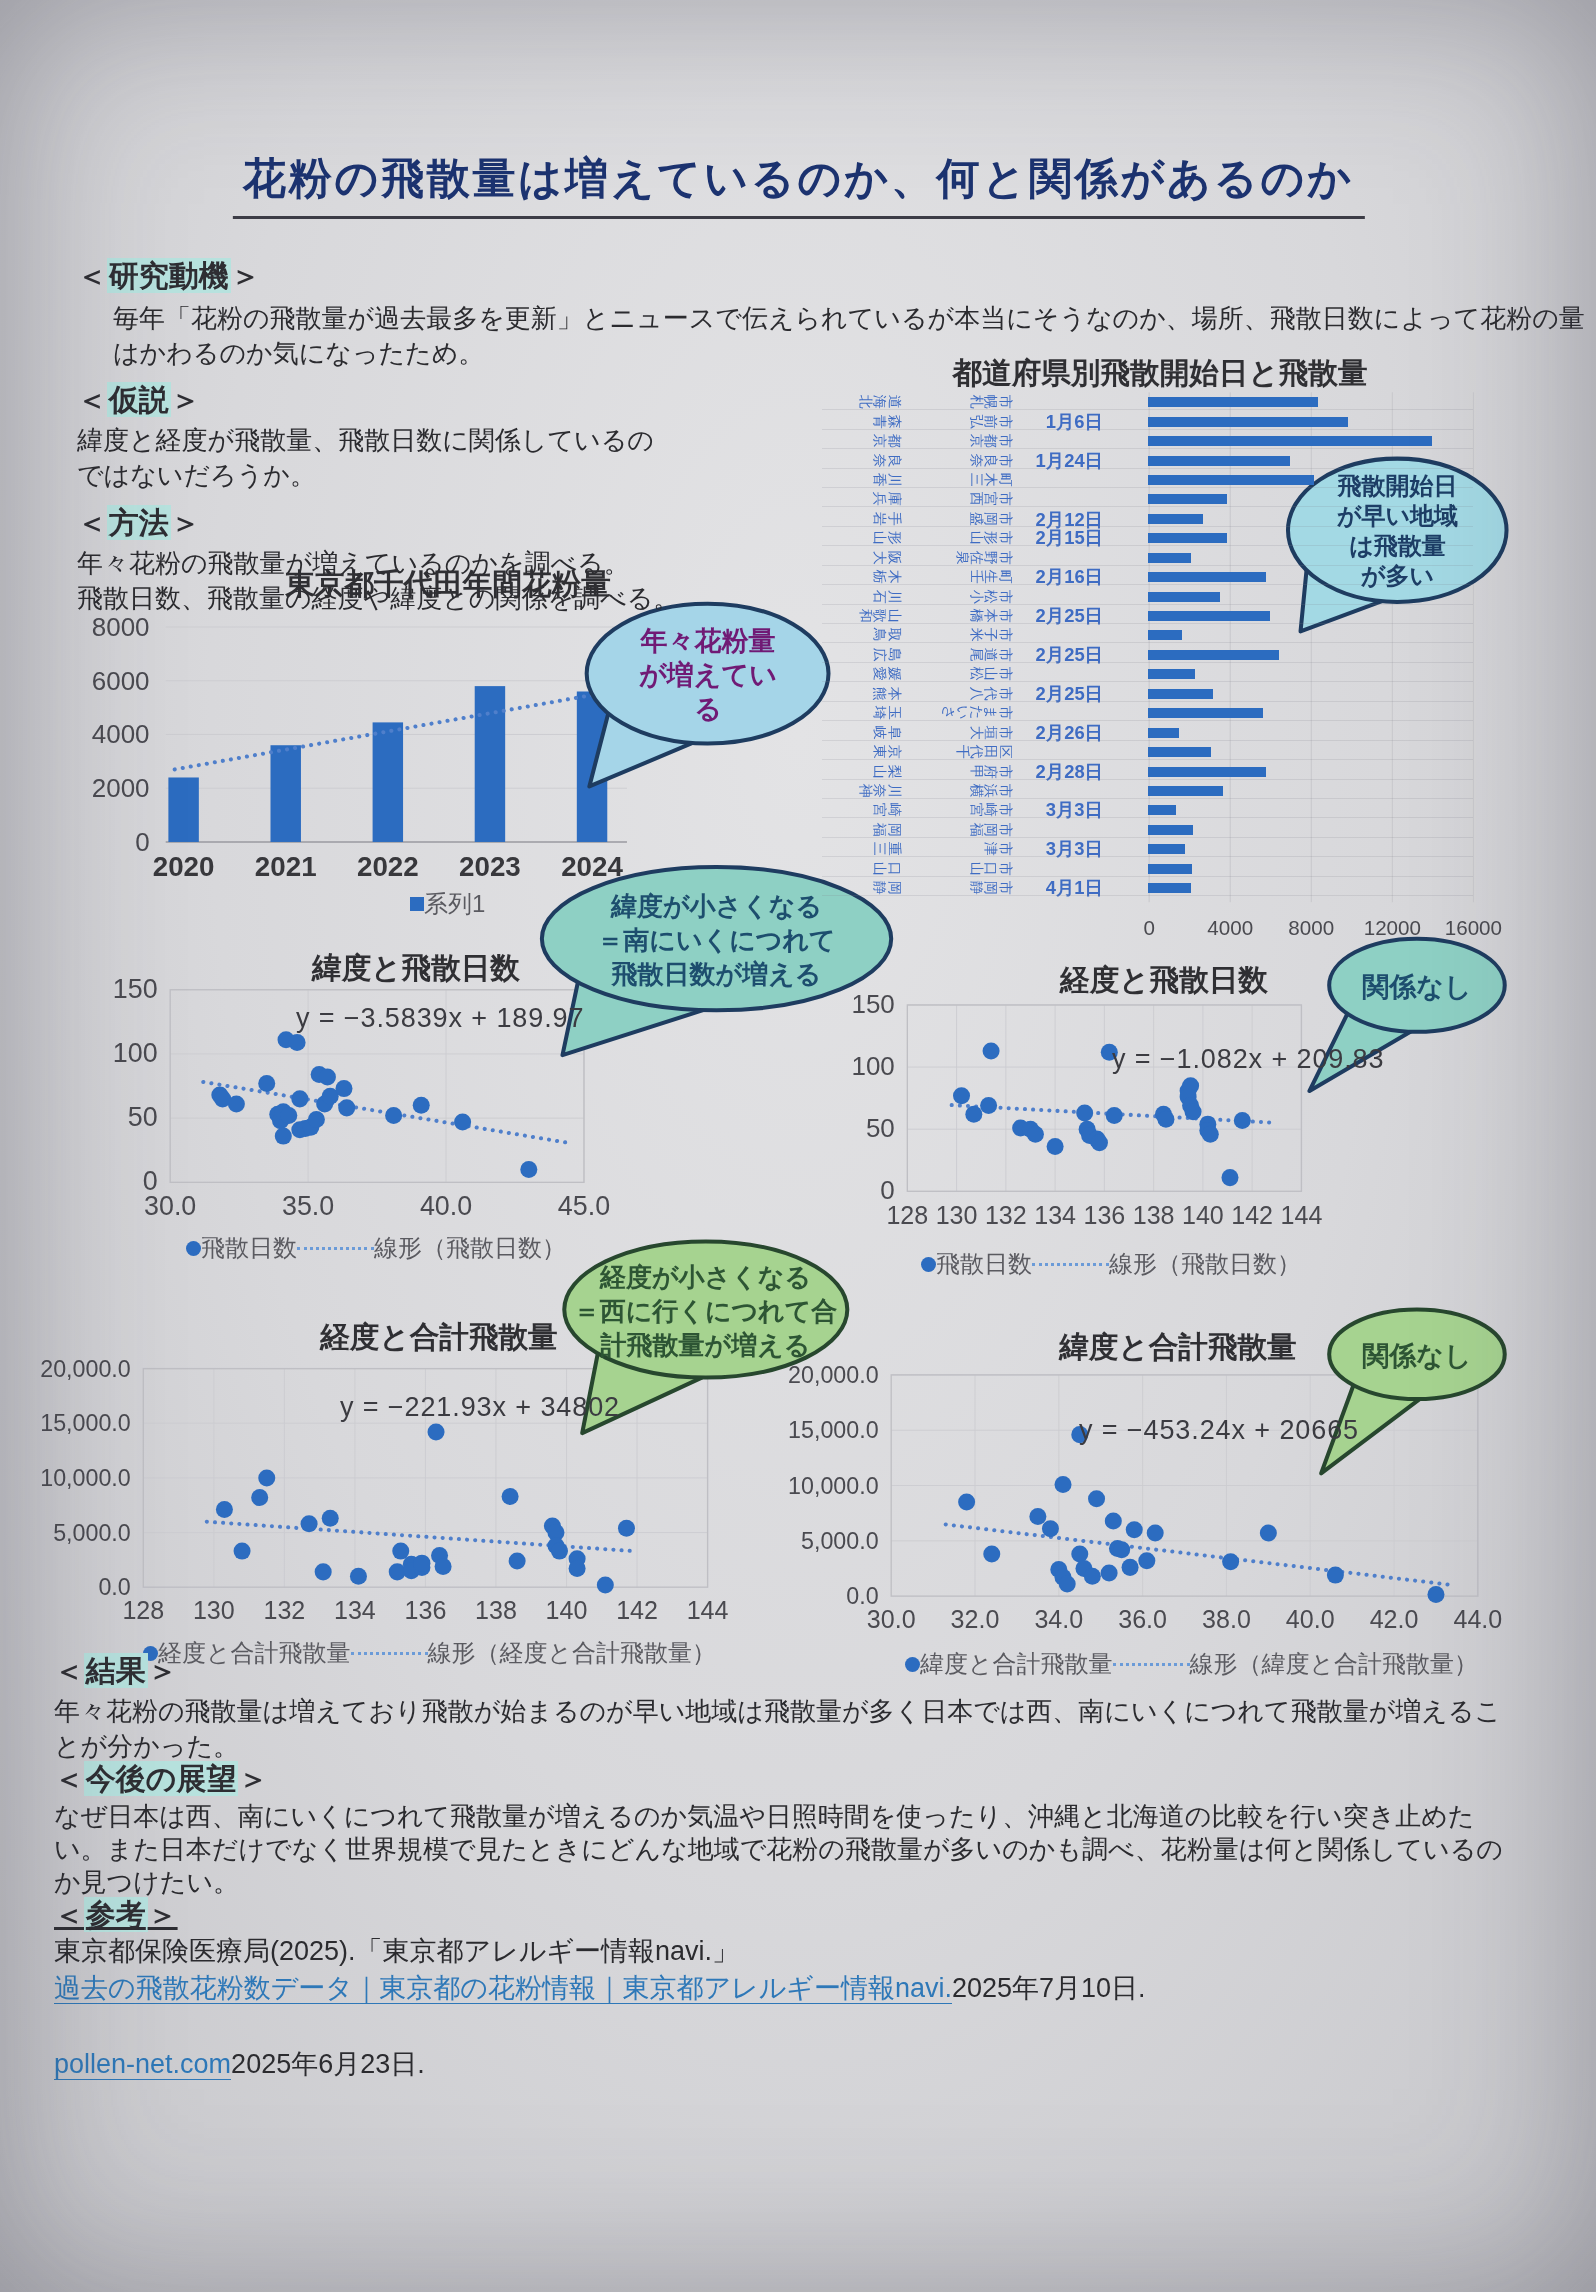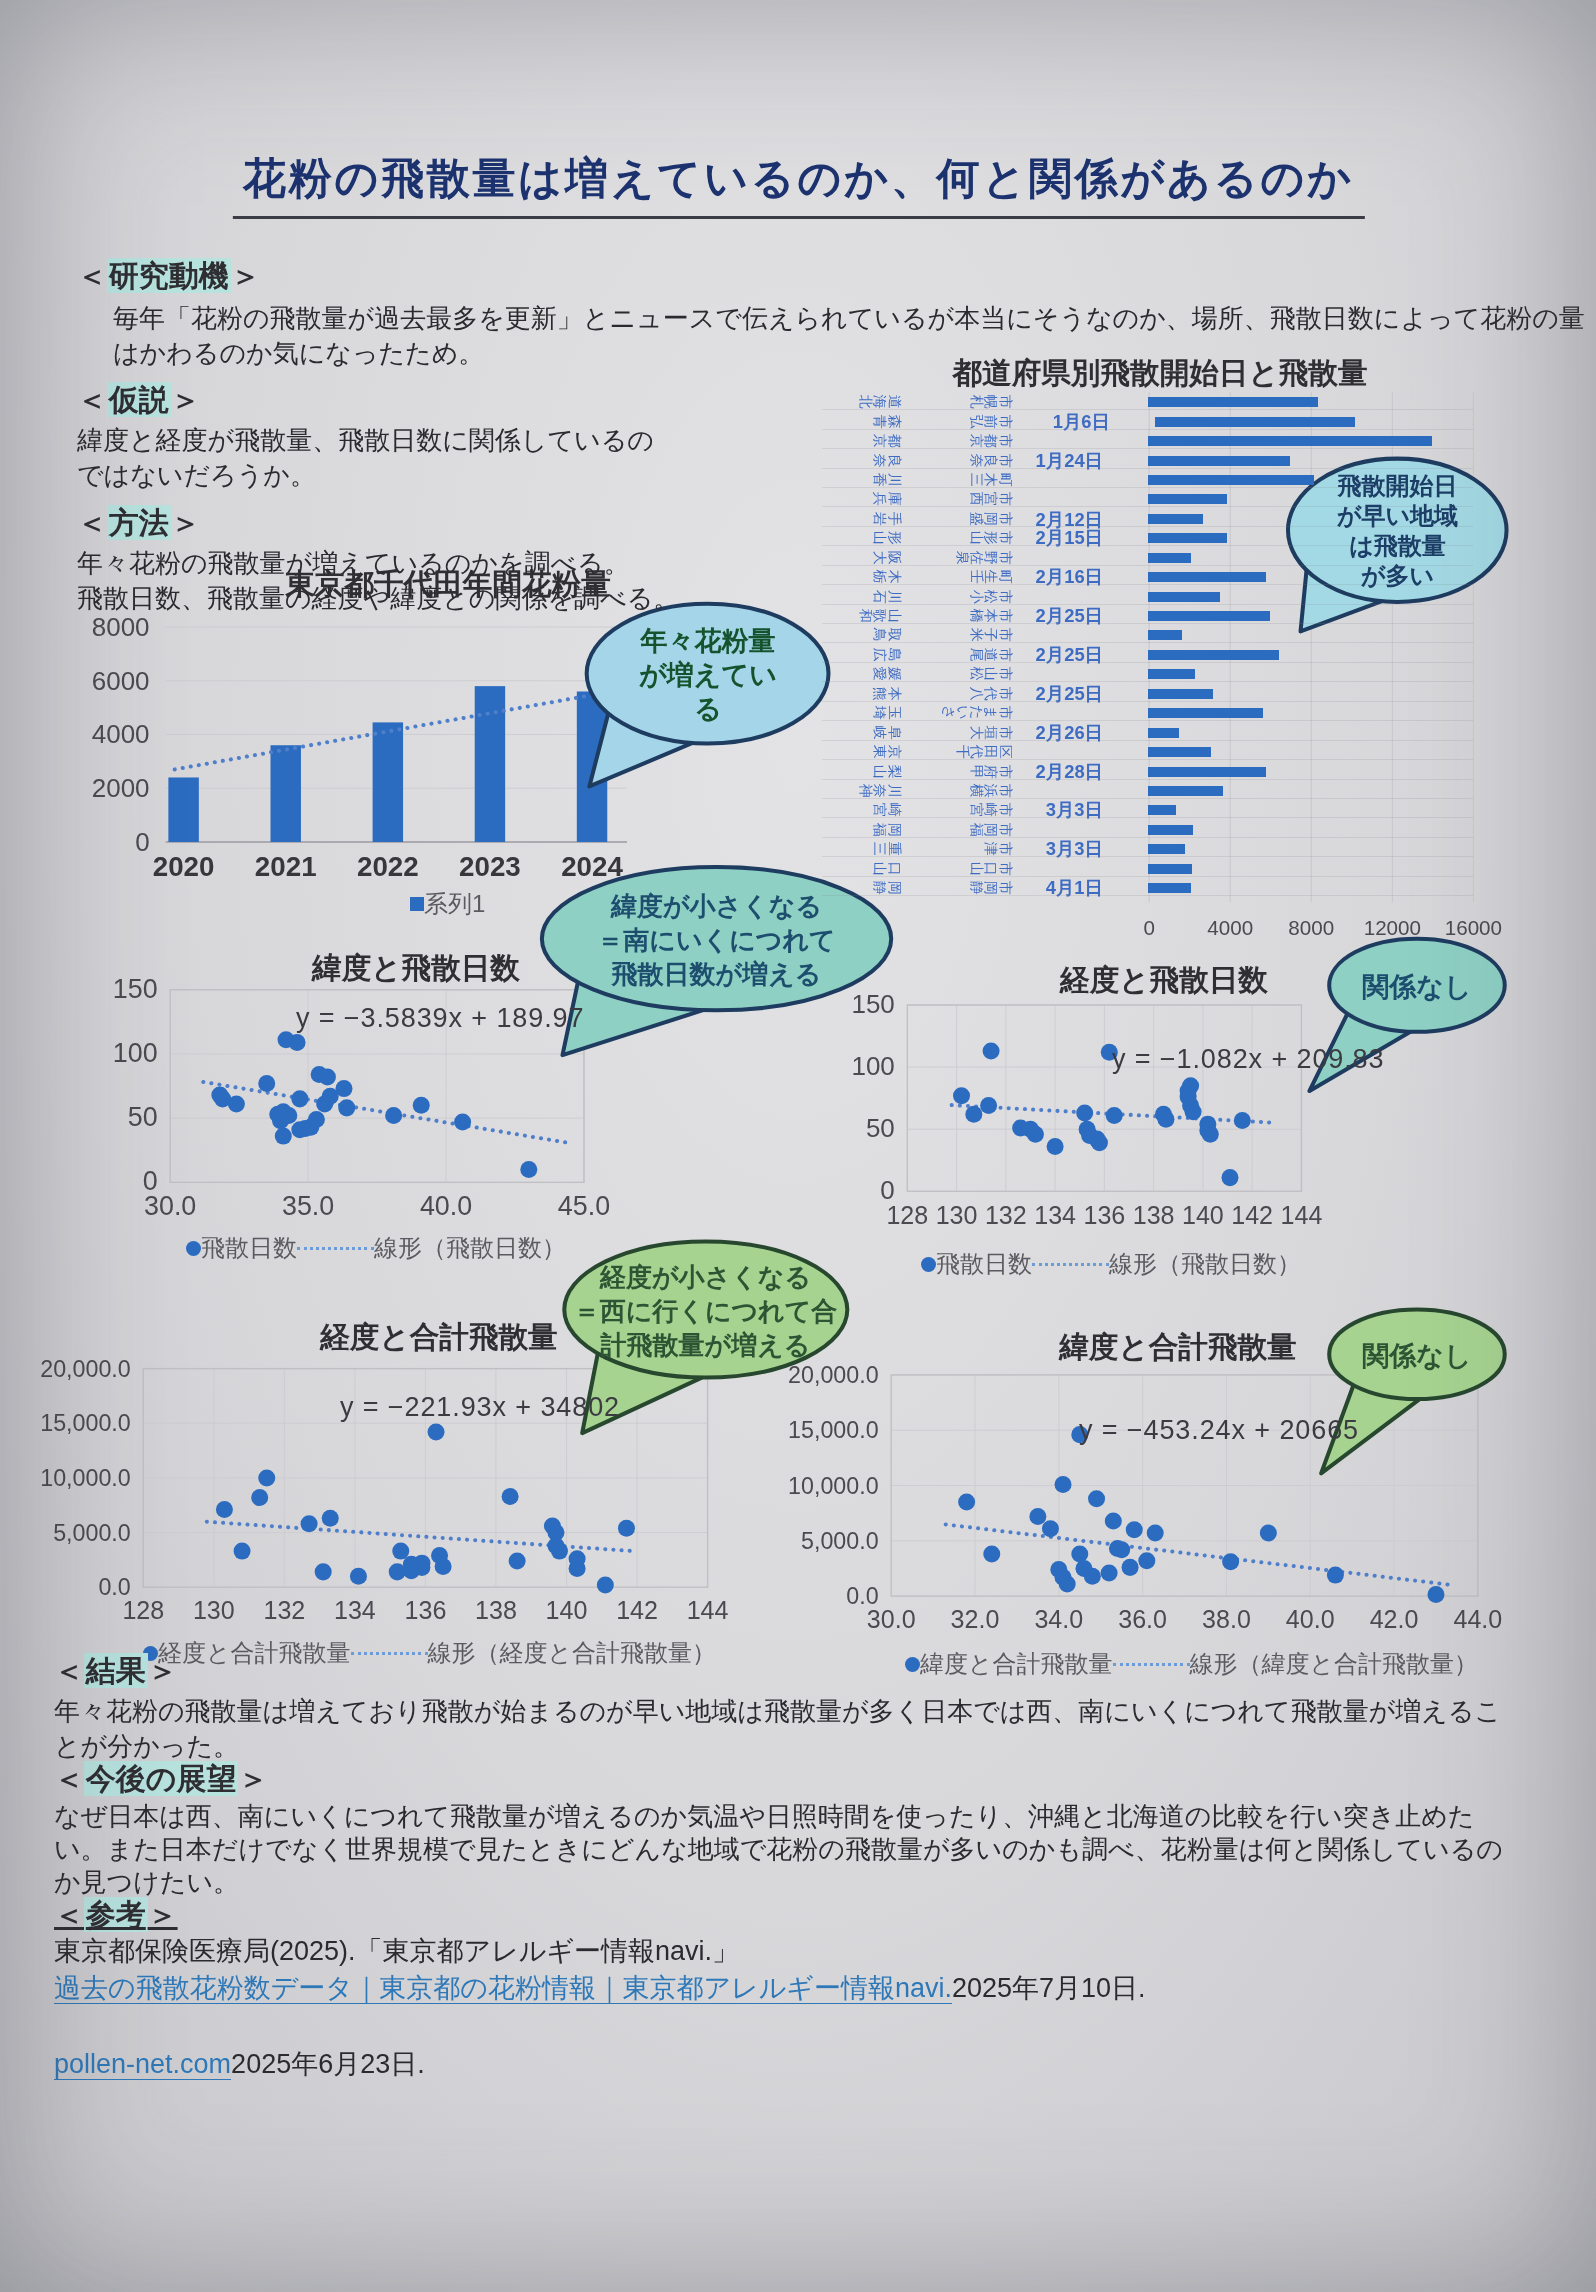--- a/index.html
+++ b/index.html
@@ -299,7 +299,7 @@
       <div class="hrow" style="left: 819px; top: 412px; width: 681px;">
         <span class="vlabel" style="width: 82px;"><span class="vch">青</span><span class="vch">森</span></span>
         <span class="vlabel" style="width: 111px;"><span class="vch">弘</span><span class="vch">前</span><span class="vch">市</span></span>
-        <span class="hdate" style="width: 91px; padding-left: 7px;">1月6日</span>
+        <span class="hdate" style="width: 91px;">1月6日</span>
         <div class="hbar" style="margin-left: 45px; width: 200px;"></div>
       </div>
       <div class="rowline" style="left: 822px; top: 429px; width: 651px;"></div>

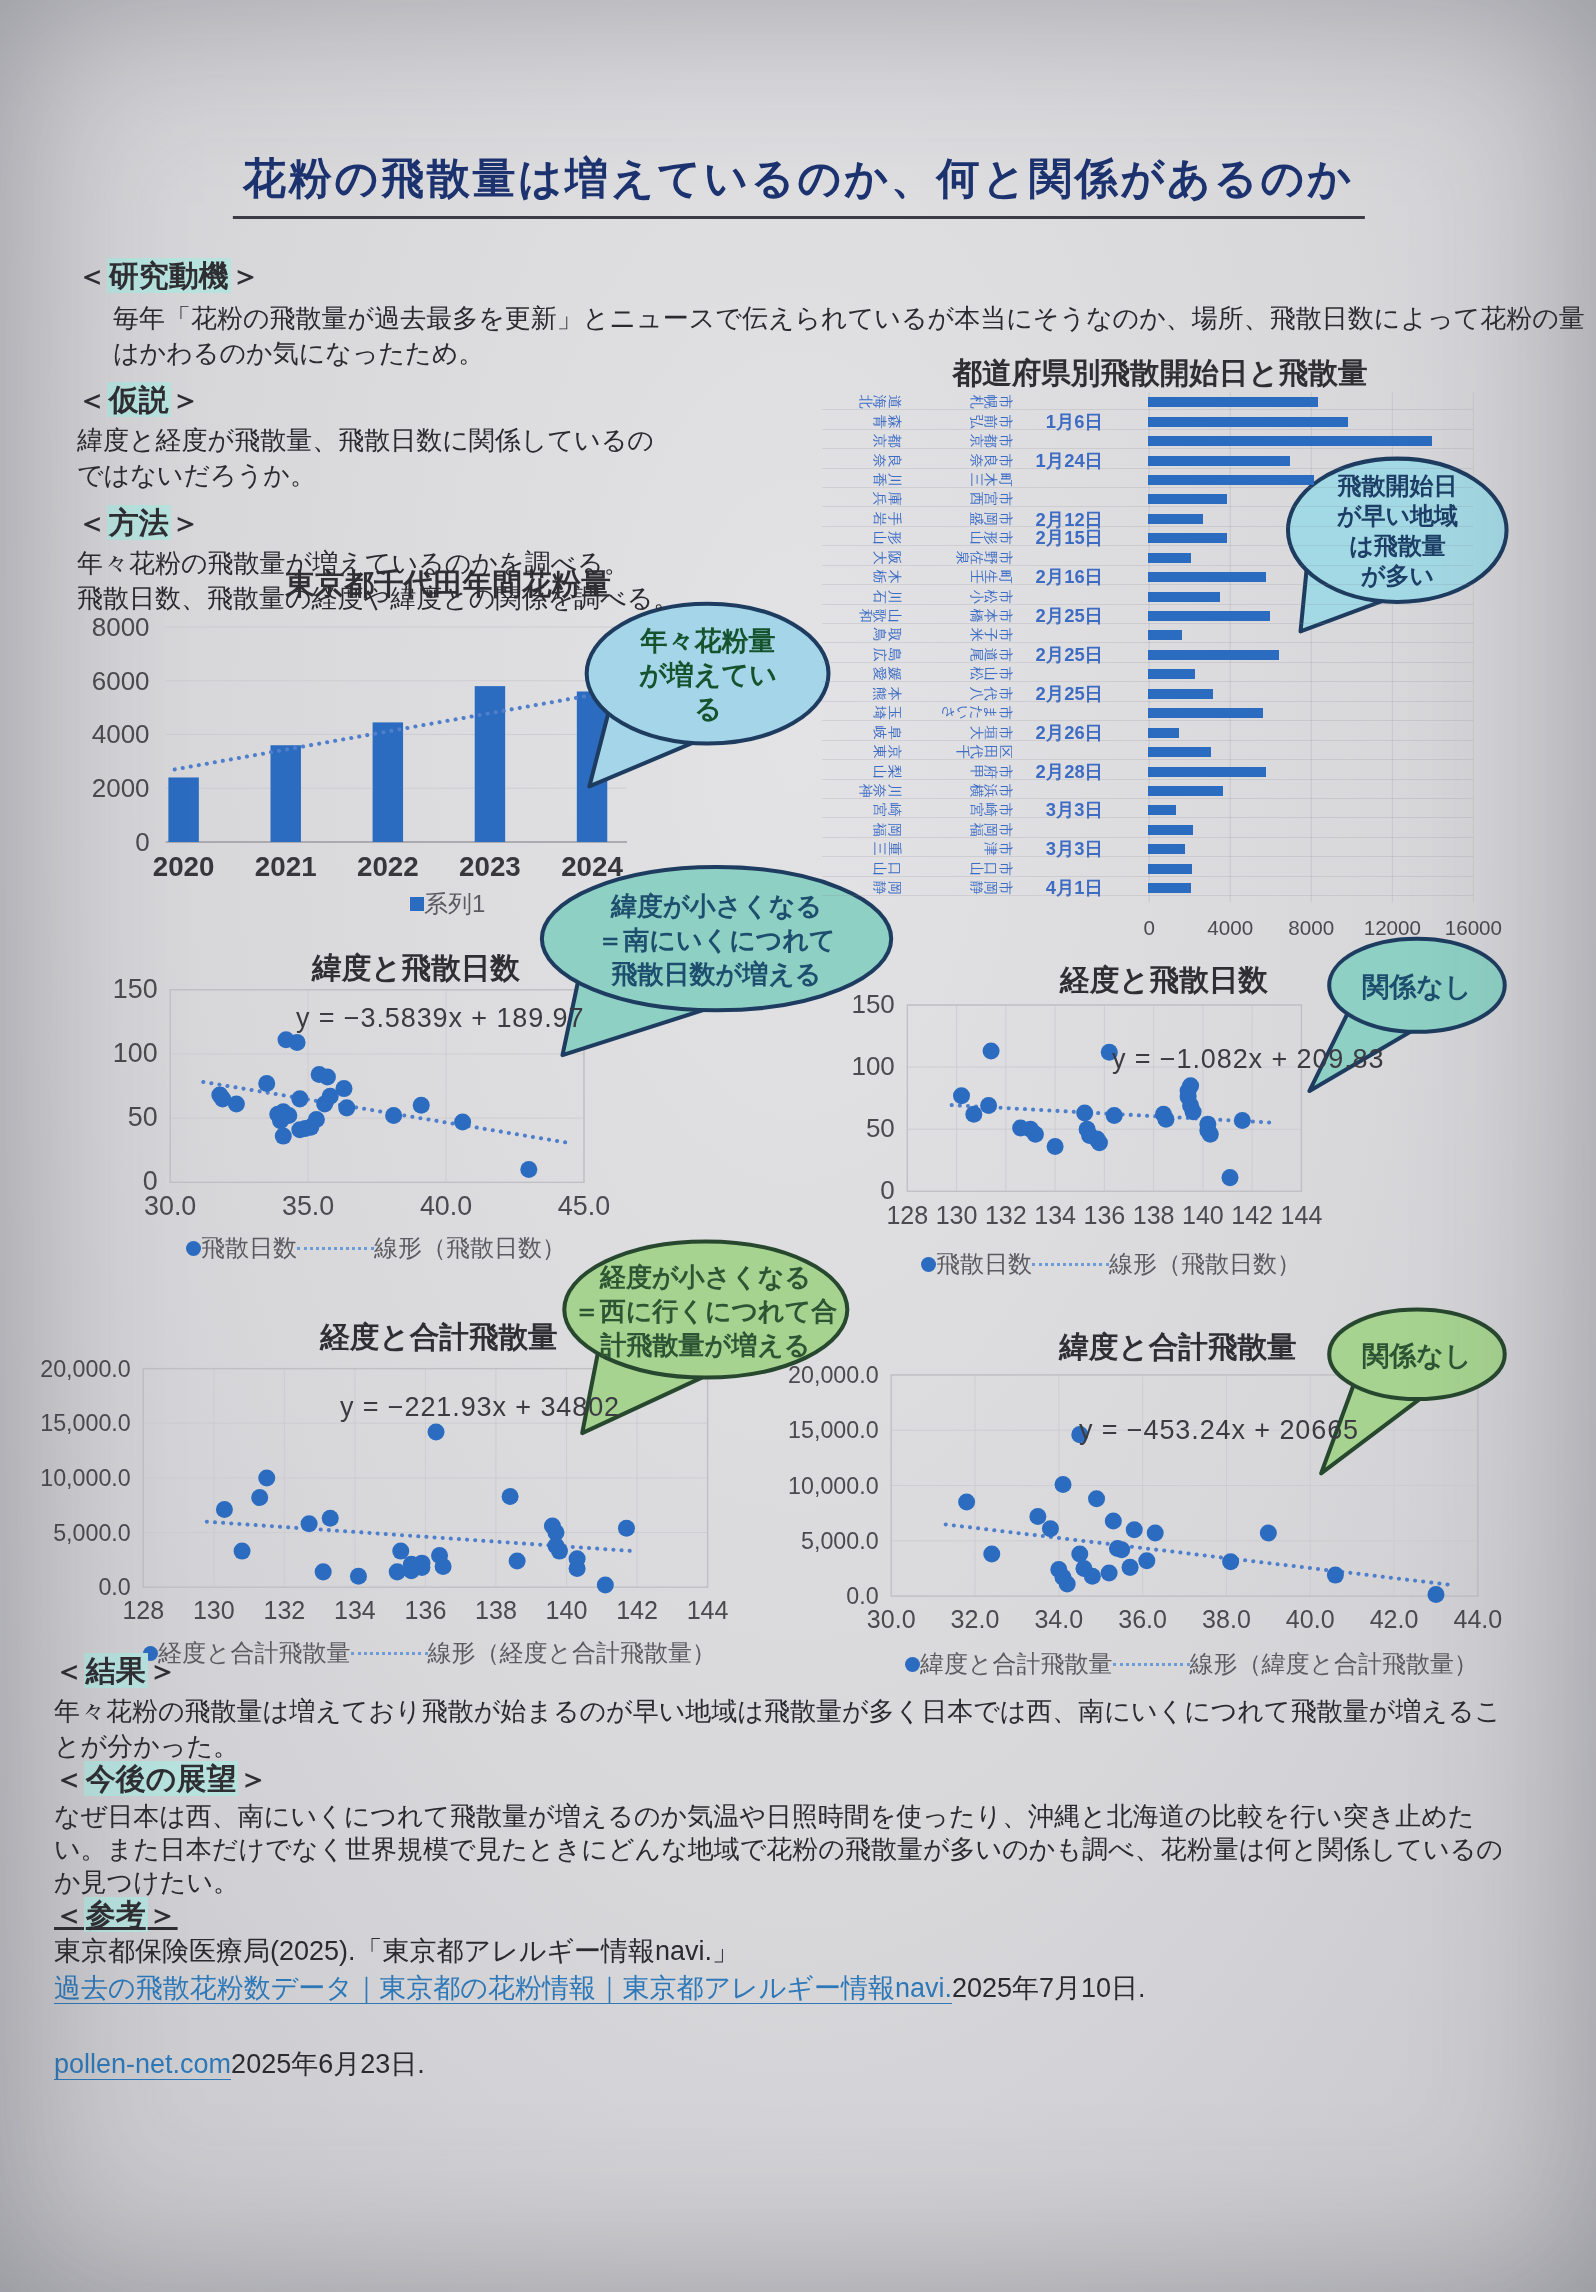--- a/index.html
+++ b/index.html
@@ -473,7 +473,7 @@
       <div class="rowline" style="left: 822px; top: 895px; width: 651px;"></div>
     </div>
   <div id="bubble-layer">
-      <div class="bubble-txt" style="left: 587px; width: 242px; top: 624px; font-size: 27px; line-height: 34px; color: #14532d;">年々花粉量
+      <div class="bubble-txt" style="left: 587px; width: 242px; top: 624px; font-size: 27px; line-height: 34px; color: #701a75;">年々花粉量
 が増えてい
 る</div>
       <div class="bubble-txt" style="left: 1288px; width: 219px; top: 471px; font-size: 24px; line-height: 30px; color: rgb(29, 62, 102);">飛散開始日

